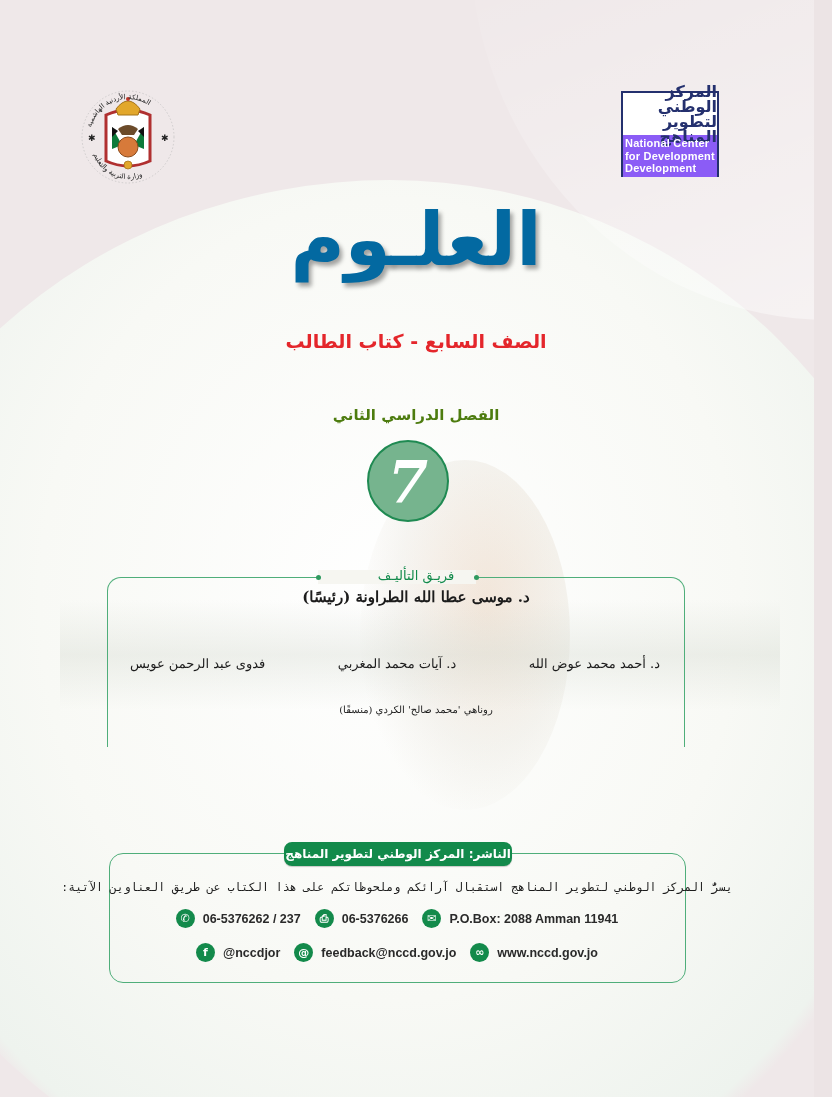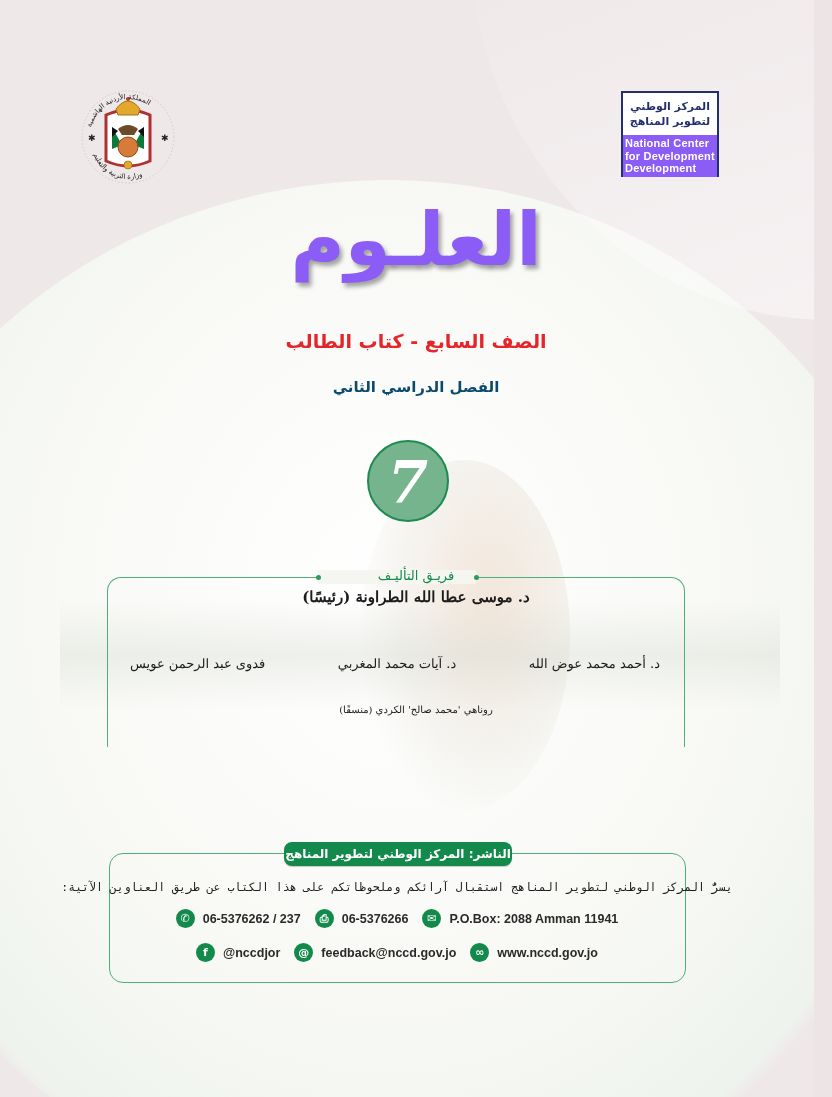--- a/index.html
+++ b/index.html
@@ -37,7 +37,7 @@
     border: 2px solid #24306e; background: #fff; box-sizing: border-box;
   }
   .nccd-ar { height: 42px; display: flex; flex-direction: column; align-items: center; justify-content: center; direction: rtl; }
-  .nccd-ar span { font-family: "DejaVu Sans", sans-serif; font-weight: bold; color: #24306e; font-size: 11px; line-height: 15px; }
+  .nccd-ar span { font-family: "DejaVu Sans", sans-serif; font-weight: bold; color: #24306e; font-size: 16px; line-height: 15px; }
   .nccd-en { background: #8b5cf6; color: #fff; height: 40px; padding: 1px 2px; display: flex; flex-direction: column; justify-content: center; }
   .nccd-en span { font-family: "Liberation Sans", sans-serif; font-weight: bold; font-size: 11px; line-height: 12.5px; letter-spacing: 0.2px; text-align: left; }
 

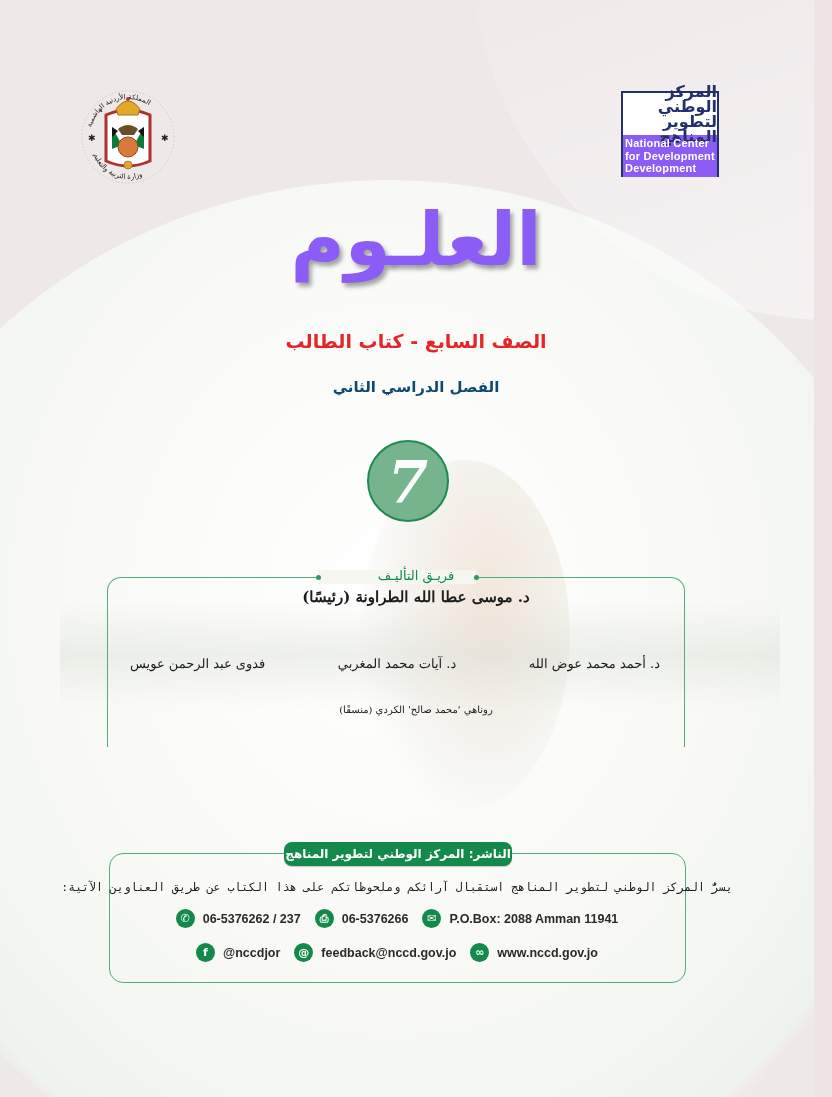--- a/index.html
+++ b/index.html
@@ -47,7 +47,7 @@
   
   .title {
     position: absolute; left: 0; width: 832px; top: 196px; text-align: center; direction: rtl;
-    font-family: "DejaVu Sans", sans-serif; font-weight: bold; font-size: 74px; color: #8b5cf6;
+    font-family: "DejaVu Sans", sans-serif; font-weight: bold; font-size: 74px; color: #0369a1;
     text-shadow: 3px 4px 4px rgba(0,0,0,0.35);
     letter-spacing: 0;
   }

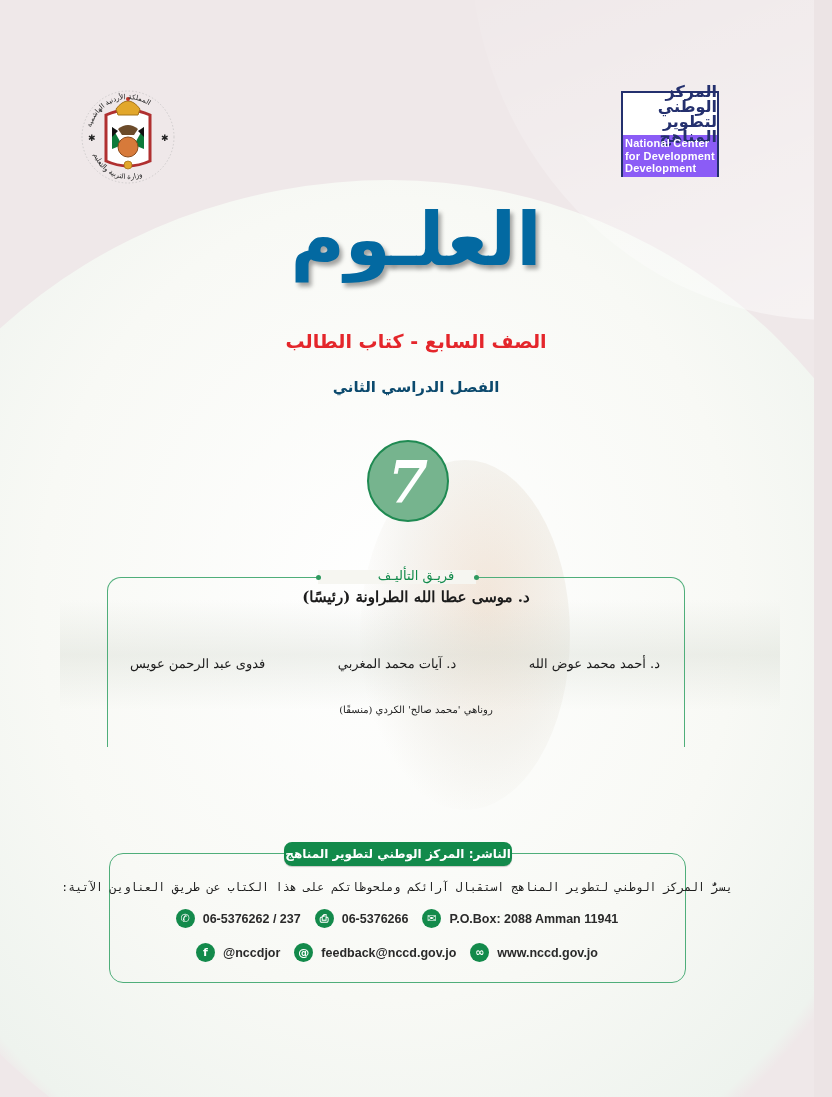--- a/index.html
+++ b/index.html
@@ -56,8 +56,8 @@
     font-weight: bold; font-size: 19px; color: #e4262b;
   }
   .semester {
-    position: absolute; left: 0; width: 832px; top: 378px; text-align: center; direction: rtl;
-    font-weight: bold; font-size: 15px; color: #0c4a6e;
+    position: absolute; left: 0; width: 832px; top: 406px; text-align: center; direction: rtl;
+    font-weight: bold; font-size: 15px; color: #4d7c0f;
   }
   .grade-circle {
     position: absolute; left: 367px; top: 440px; width: 82px; height: 82px; border-radius: 50%;

